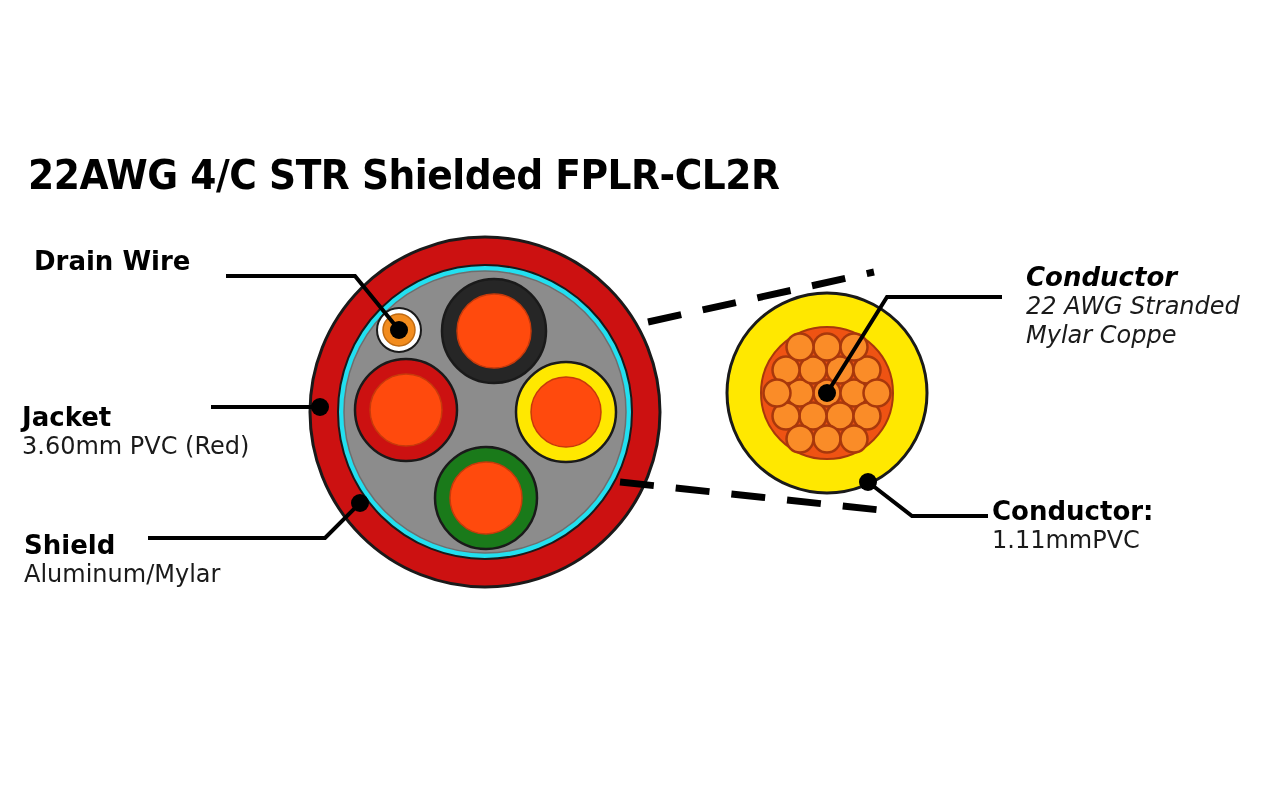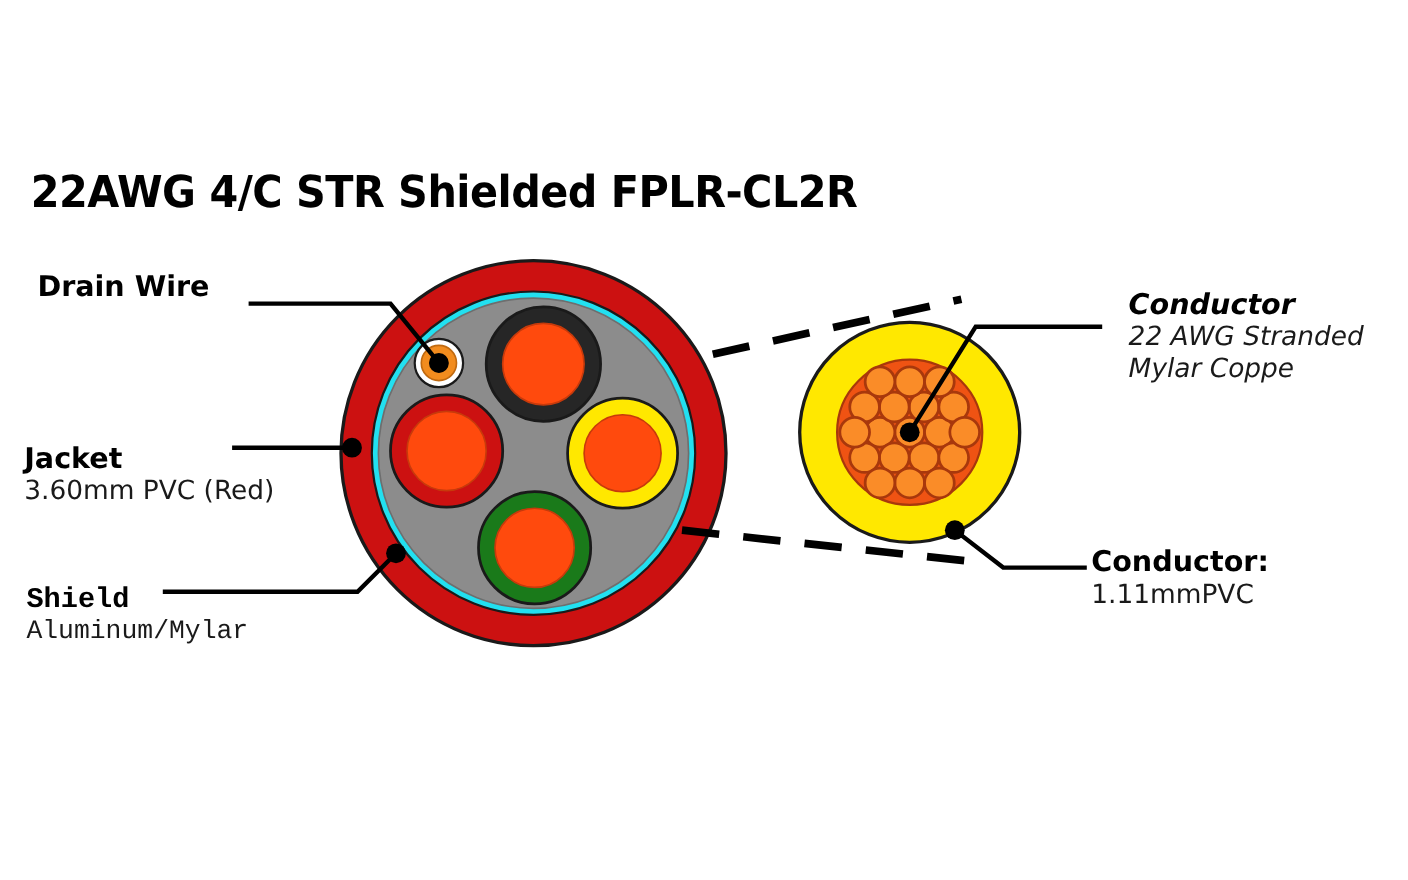--- a/index.html
+++ b/index.html
@@ -67,7 +67,7 @@
   }
   #label-drain   { left: 34px;  top: 246px; }
   #label-jacket  { left: 22px;  top: 390px; margin-top: 12px; }
-  #label-shield  { left: 24px;  top: 530px; font-family: Liberation Mono, monospace; }
+  #label-shield  { left: 24px;  top: 530px; }
   #label-conductor { left: 1026px; top: 262px; font-style: italic; }
   #label-dielectric { left: 992px; top: 496px; }
 </style>

